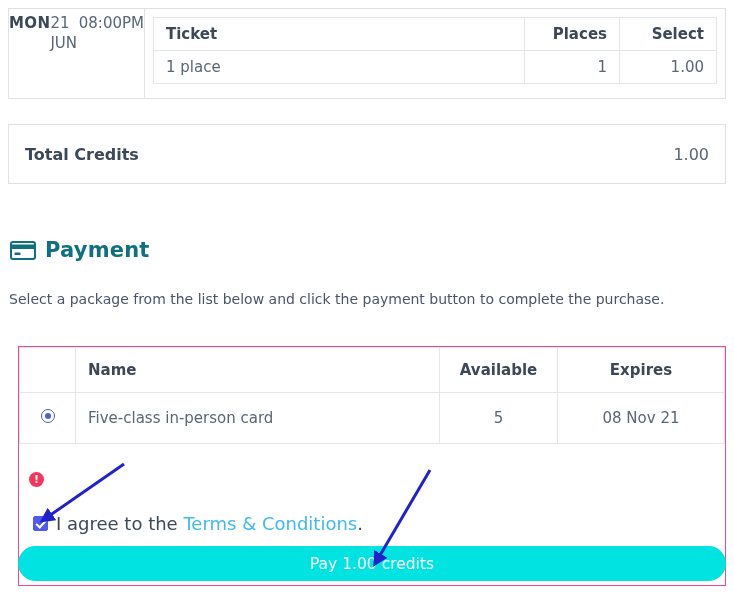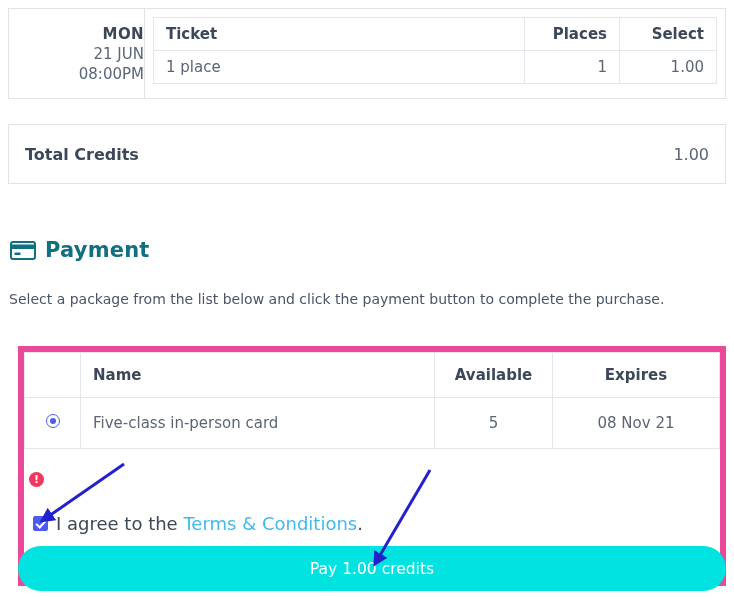--- a/index.html
+++ b/index.html
@@ -38,8 +38,8 @@
     flex: 0 0 136px;
     border-right: 1px solid #dfe3e8;
     display: flex;
-    flex-direction: column;
-    align-items: flex-end;
+    flex-direction: row;
+    align-items: flex-start;
     justify-content: center;
     padding: 4px 0;
     box-sizing: border-box;

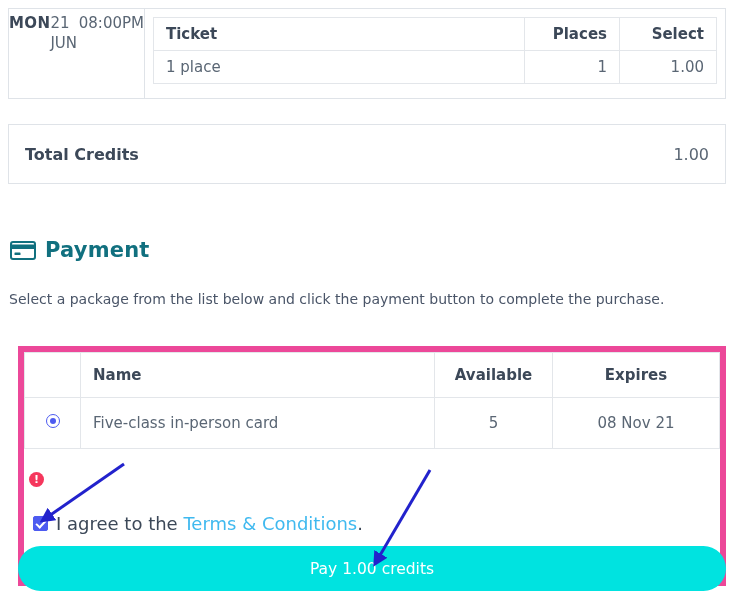--- a/index.html
+++ b/index.html
@@ -155,7 +155,7 @@
     top: 346px;
     width: 708px;
     height: 240px;
-    border: 6px solid #ec4899;
+    border: 1px solid #ec4899;
     padding: 0;
   }
   table.package-table {

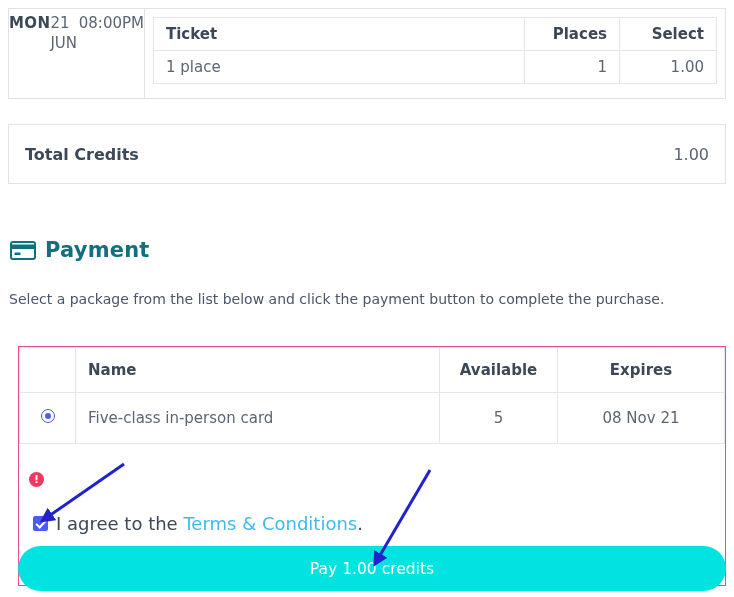--- a/index.html
+++ b/index.html
@@ -274,7 +274,7 @@
     left: 18px;
     top: 546px;
     width: 708px;
-    height: 45px;
+    height: 35px;
     background: #00e3e0;
     border: none;
     border-radius: 24px;

